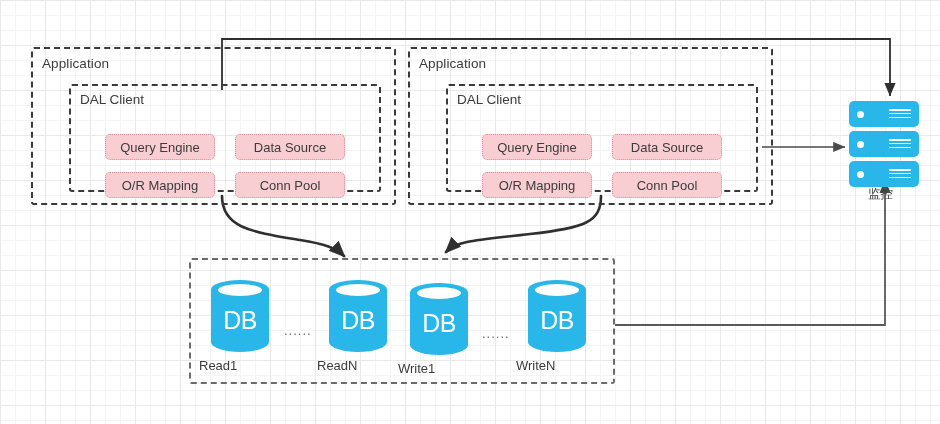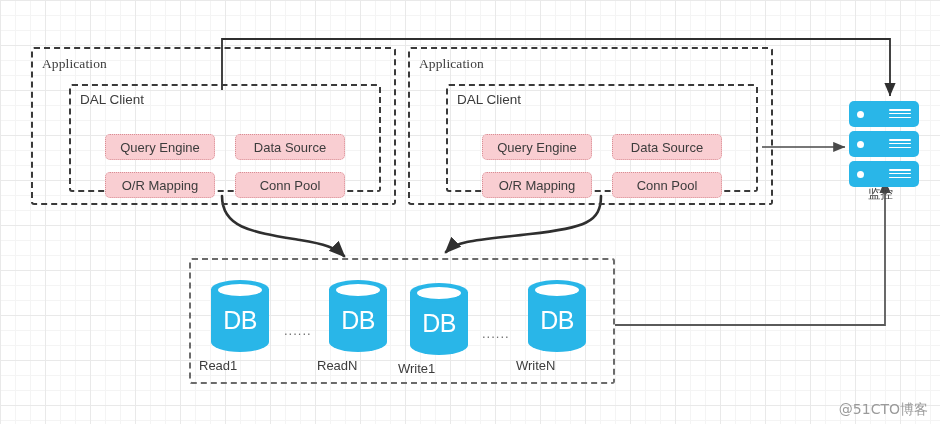--- a/index.html
+++ b/index.html
@@ -39,7 +39,6 @@
     color: #3c3c3c;
     letter-spacing: 0.1px;
     white-space: nowrap;
-    font-family: Liberation Serif, serif;
   }
   .dal-box {
     position: absolute;

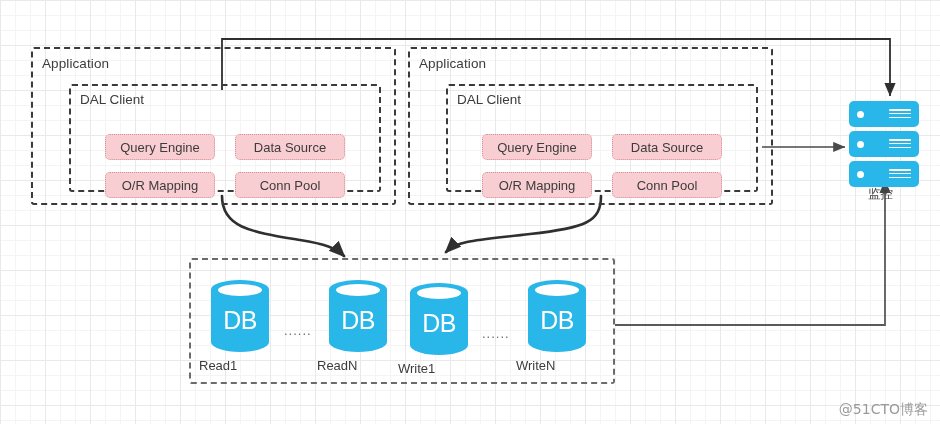--- a/index.html
+++ b/index.html
@@ -323,7 +323,6 @@
 
   <div class="monitor-label" style="left:868px; top:186px;">监控</div>
 
-  <div class="watermark">@51CTO博客</div>
 
 </div>
 

